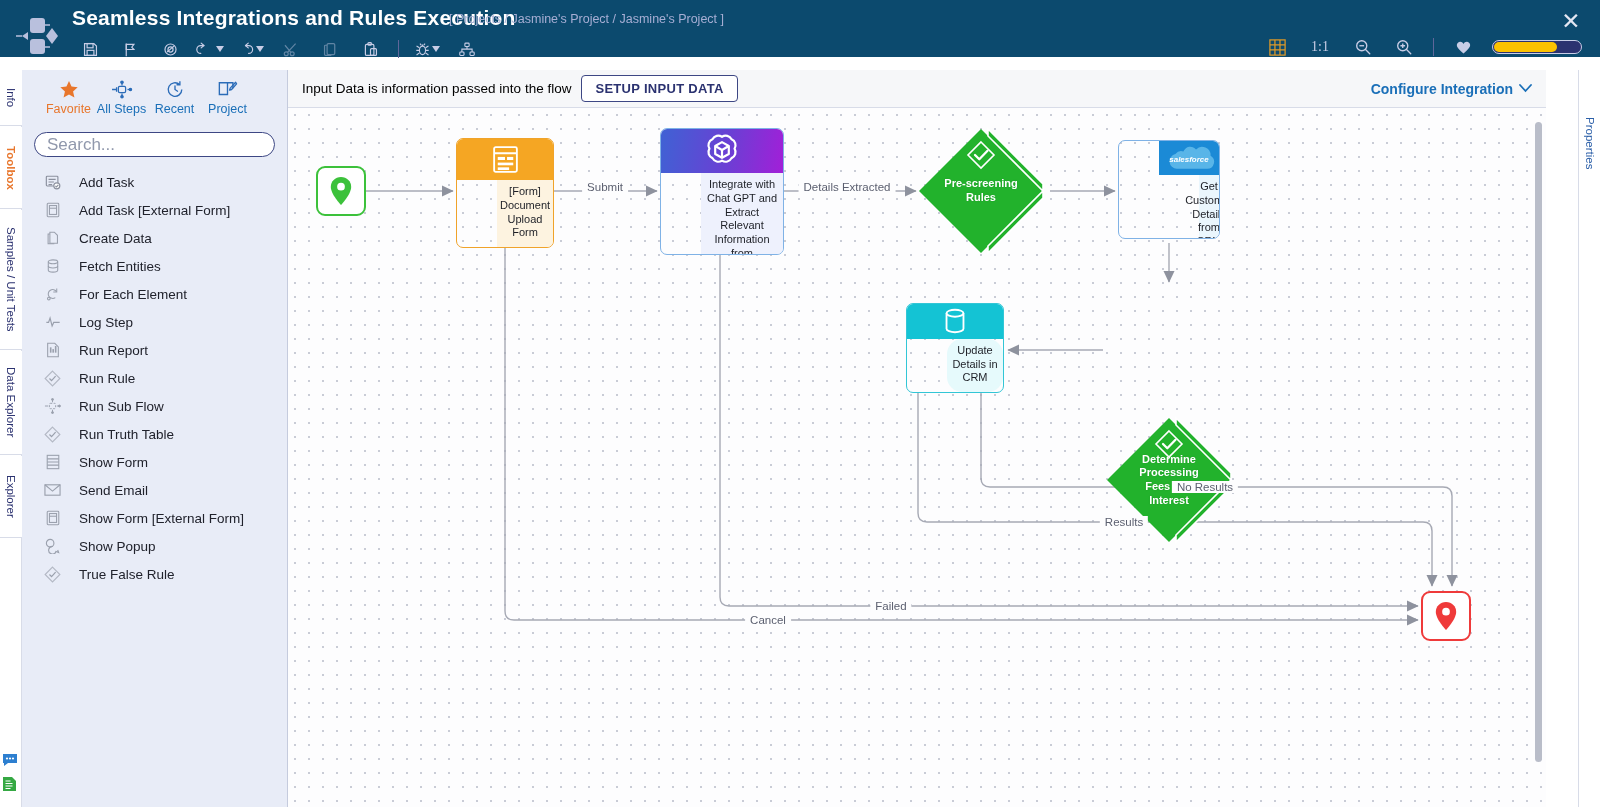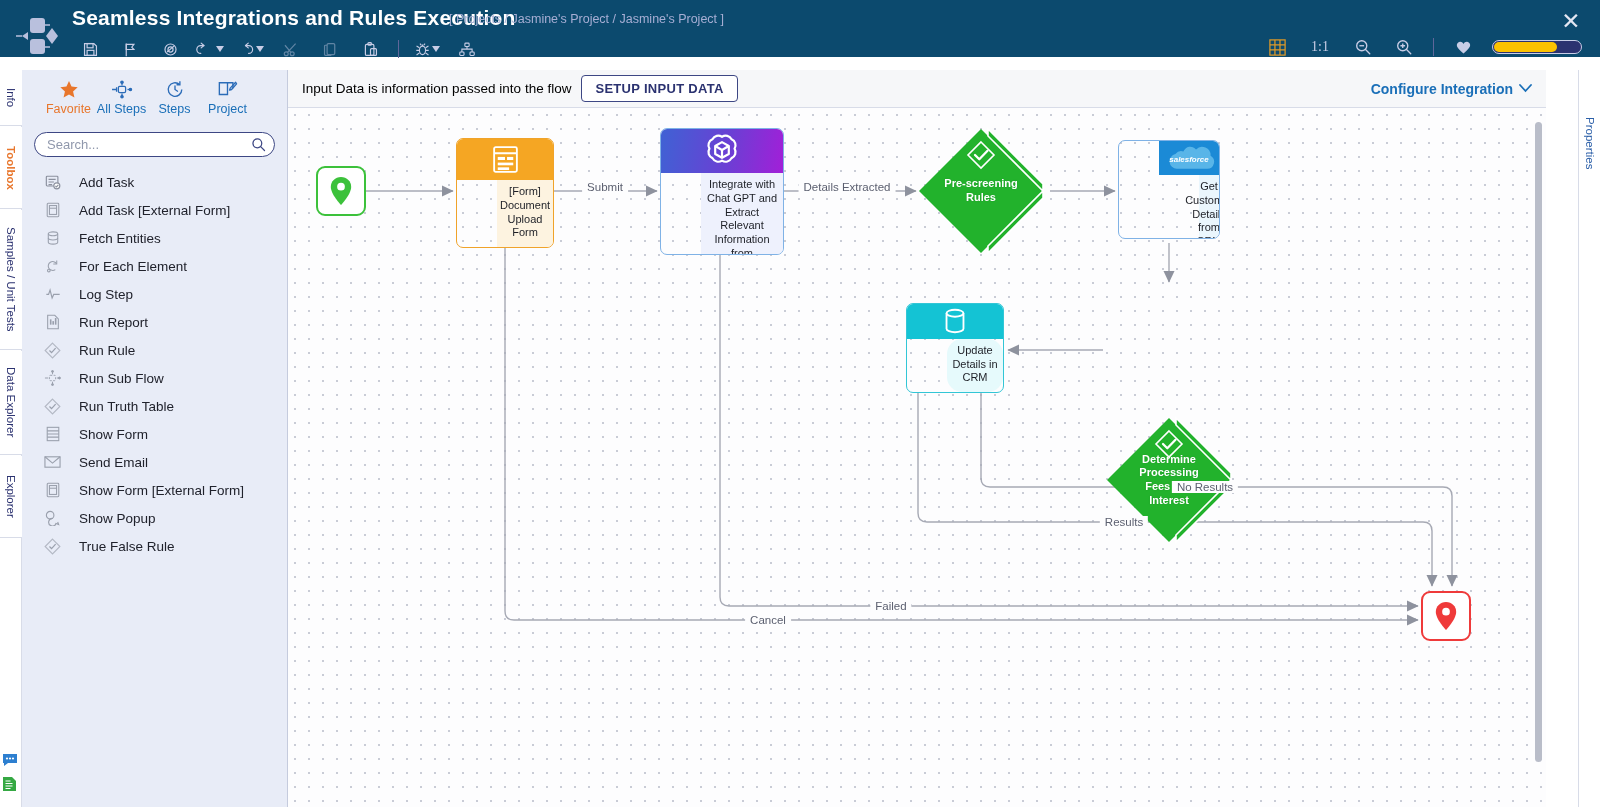--- a/index.html
+++ b/index.html
@@ -371,7 +371,7 @@
             <path d="M16.4 1.5 L16.4 5.3 L12.7 5.3"></path>
           <path d="M11 6.5 V10.5 L13.8 12.4" stroke-linecap="round"></path>
         </svg>
-        <span>Steps</span>
+        <span>Recent</span>
       </div>
       <div class="lp-tab">
         <svg width="21" height="19" viewBox="0 0 22 21" fill="none" stroke="#2b6cb8" stroke-width="1.5">

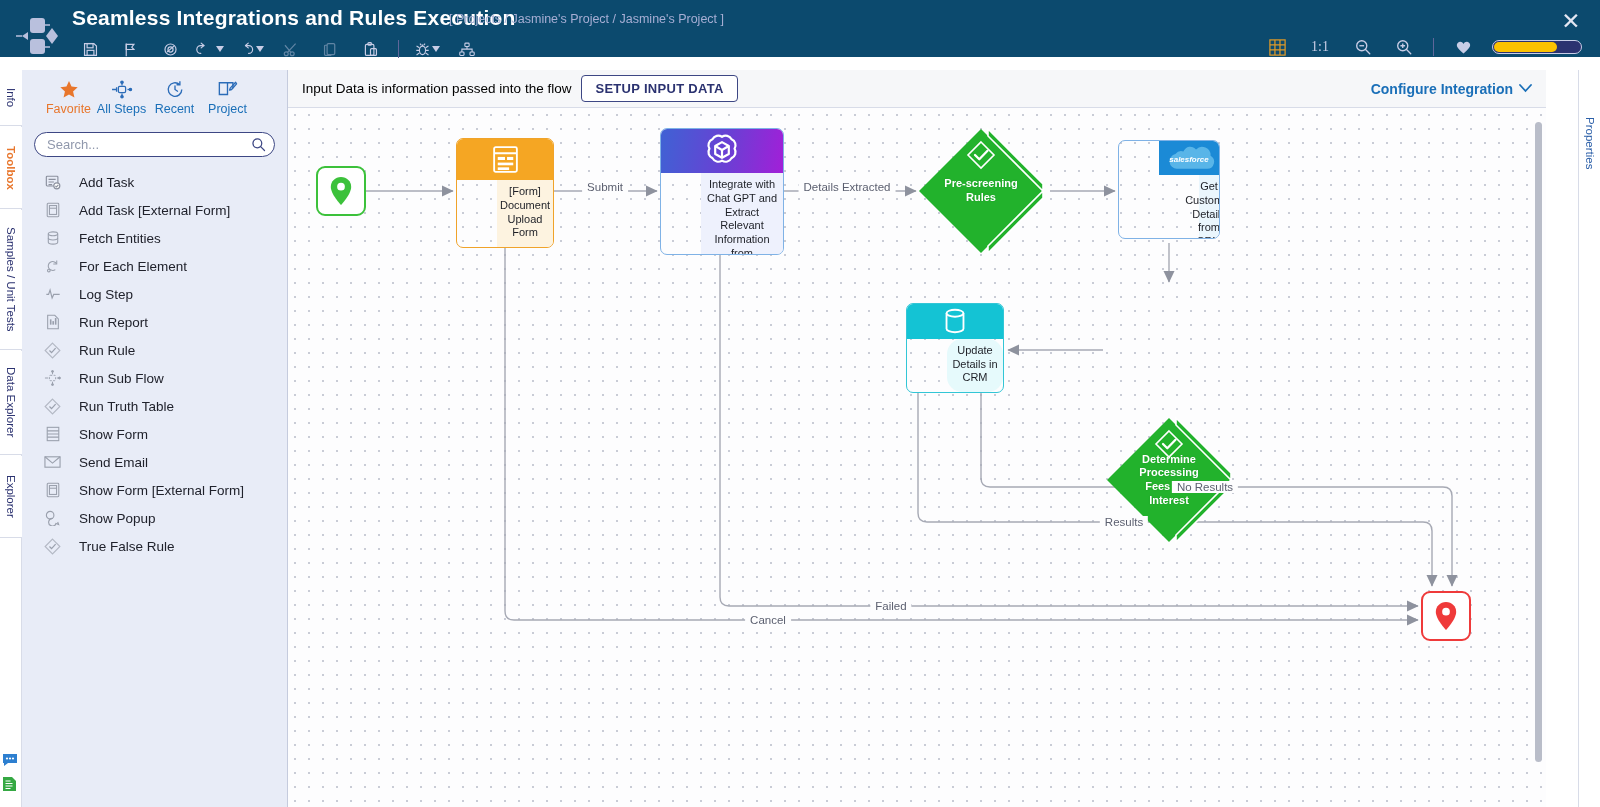--- a/index.html
+++ b/index.html
@@ -87,7 +87,7 @@
     display: flex; align-items: center; padding: 0 8px 0 12px;
   }
   .lp-search input {
-    flex: 1; border: none; outline: none; font-size: 13px; color: #333;
+    flex: 1; border: none; outline: none; font-size: 17px; color: #333;
     background: transparent; font-family: "Liberation Sans", sans-serif;
   }
   .lp-search input::placeholder { color: #9098ac; }

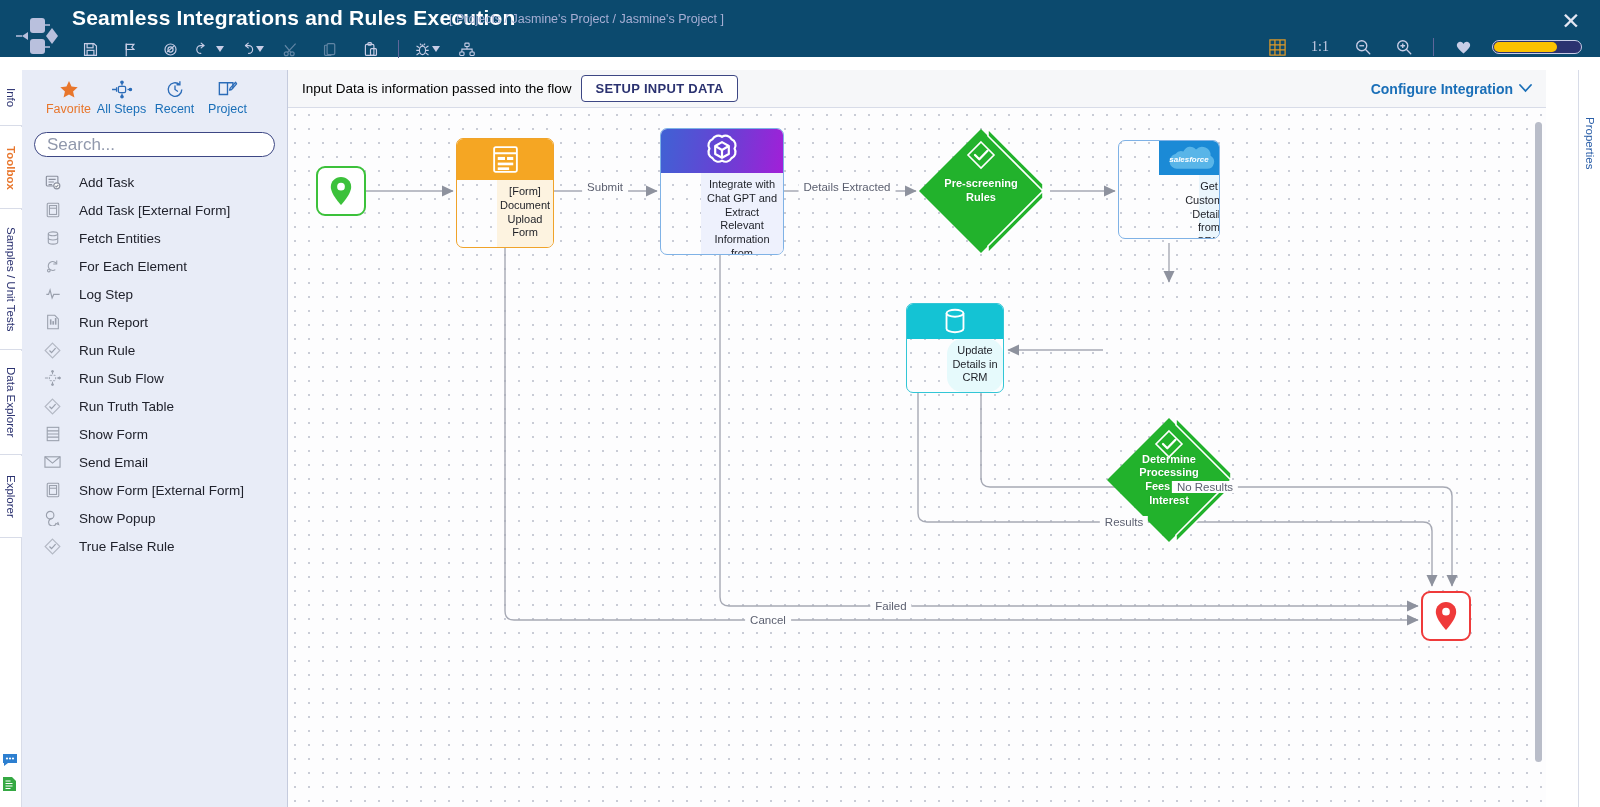--- a/index.html
+++ b/index.html
@@ -416,6 +416,15 @@
       <div class="lp-item">
         <span class="lp-ico">
           <svg width="16" height="16" viewBox="0 0 18 18" fill="none" stroke="#9aa0ad" stroke-width="1.2">
+            <path d="M5.5 2.5h5l3.5 3.5v9h-8.5z"></path>
+              <path d="M5.5 4.5H3.5v11h7"></path>
+          </svg>
+        </span>
+        <span class="lbl">Create Data</span>
+      </div>
+      <div class="lp-item">
+        <span class="lp-ico">
+          <svg width="16" height="16" viewBox="0 0 18 18" fill="none" stroke="#9aa0ad" stroke-width="1.2">
             <ellipse cx="9" cy="4.3" rx="5.3" ry="2.2"></ellipse>
               <path d="M3.7 4.3v9.4c0 1.2 2.4 2.2 5.3 2.2s5.3-1 5.3-2.2V4.3"></path>
             <path d="M3.7 9c0 1.2 2.4 2.2 5.3 2.2s5.3-1 5.3-2.2"></path>

